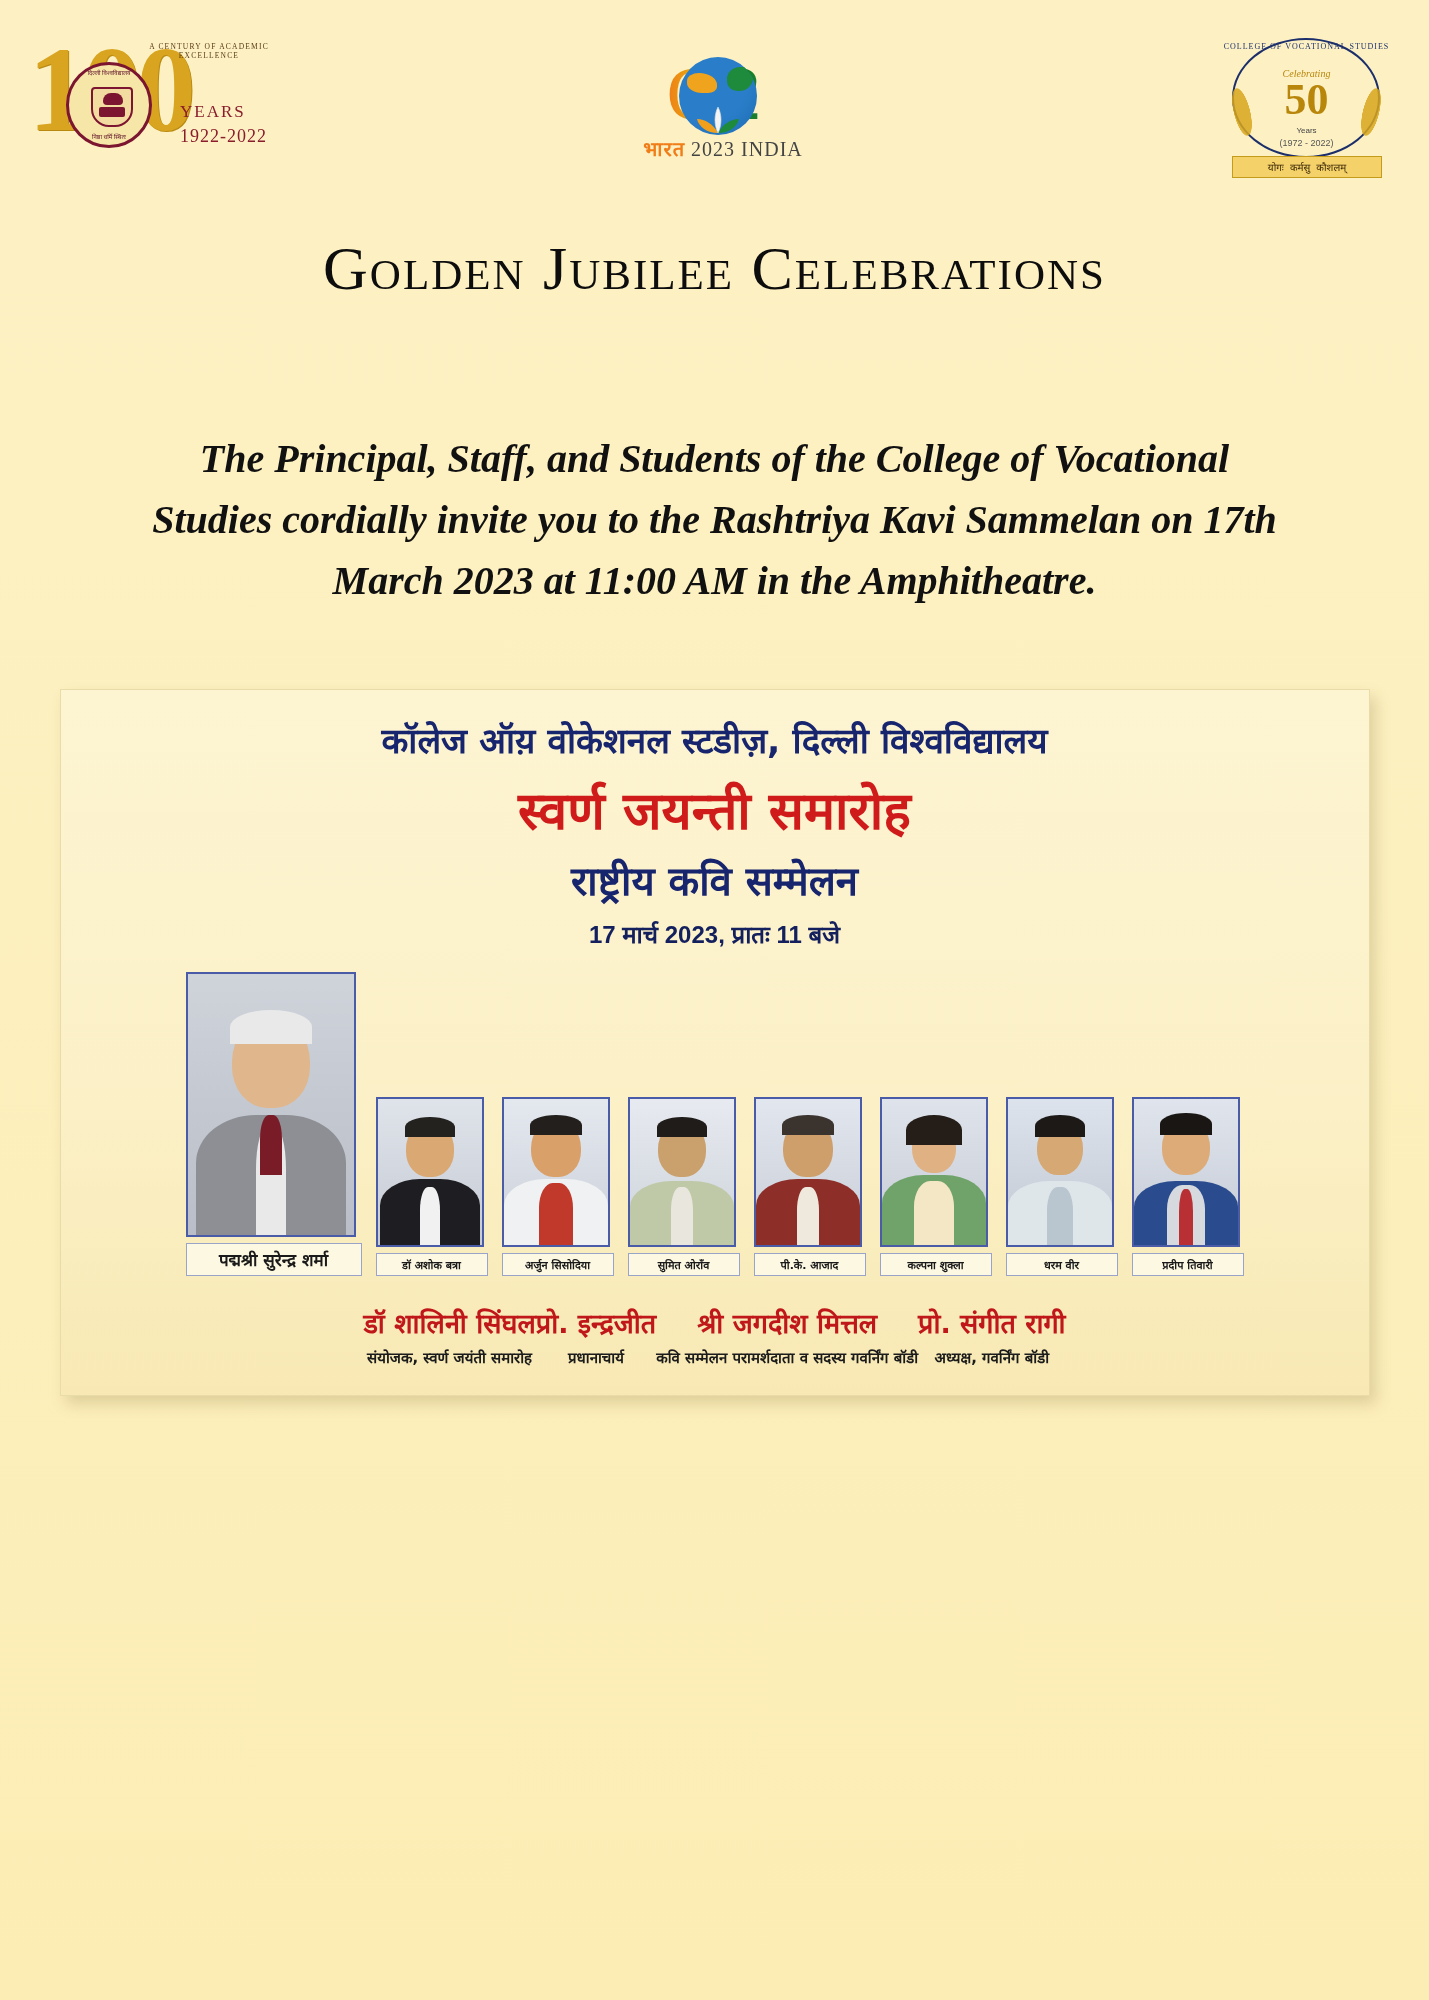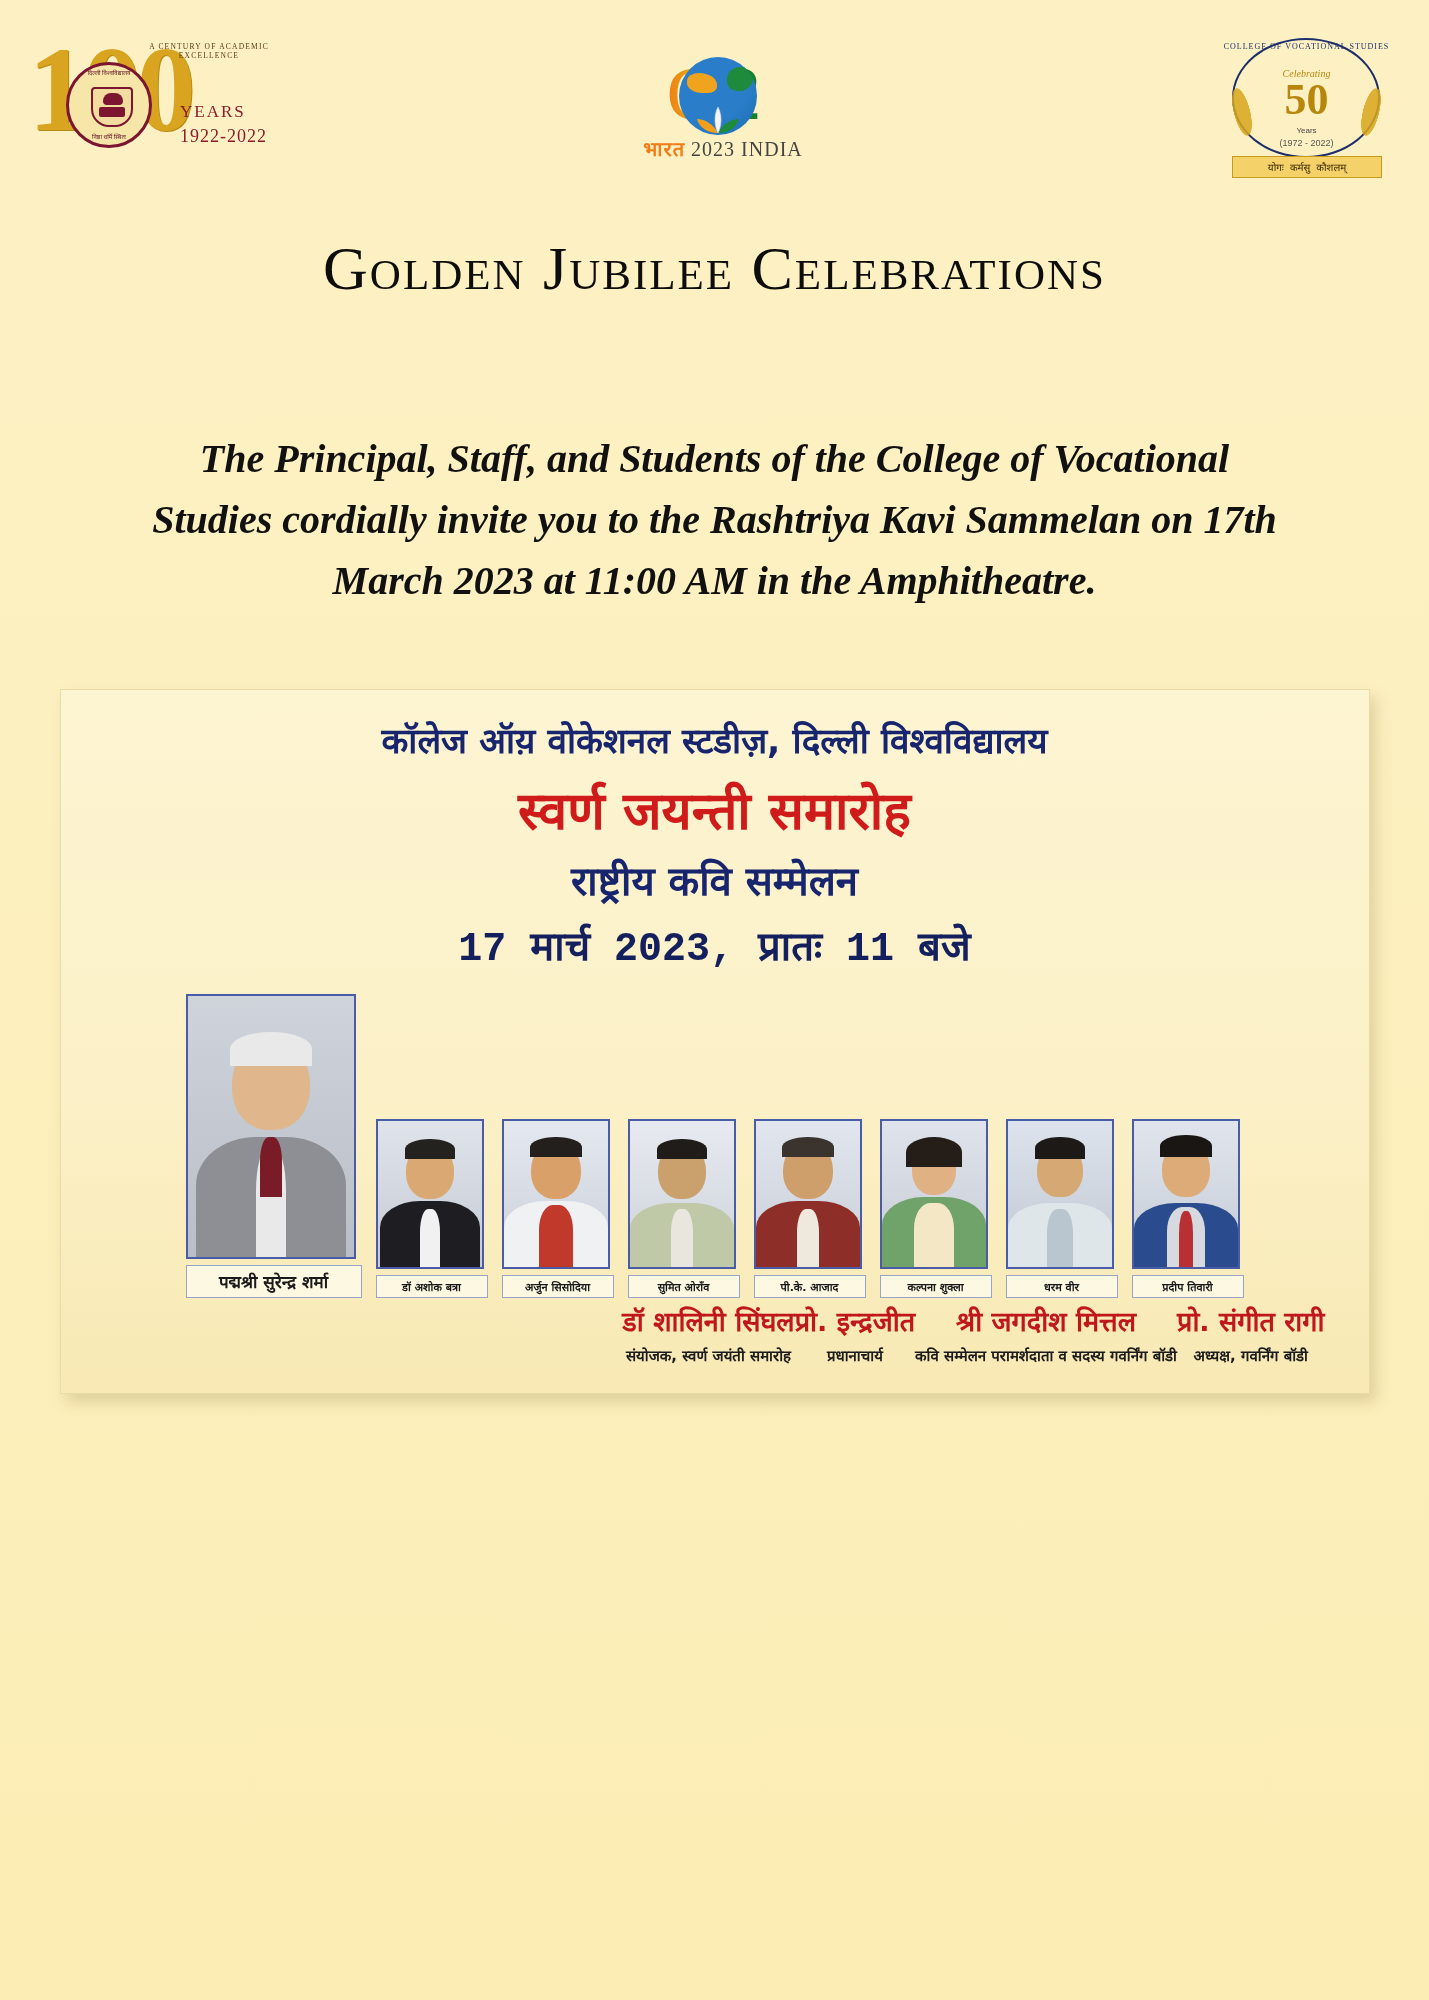--- a/index.html
+++ b/index.html
@@ -343,9 +343,9 @@
   .p-line4 {
     text-align: center;
     color: #14205e;
-    font-family: Liberation Mono, monospace;
-    font-weight: bold;
-    font-size: 40px;
+    font-family: Liberation Sans, sans-serif;
+    font-weight: bold;
+    font-size: 24px;
     margin-top: 10px;
   }
 

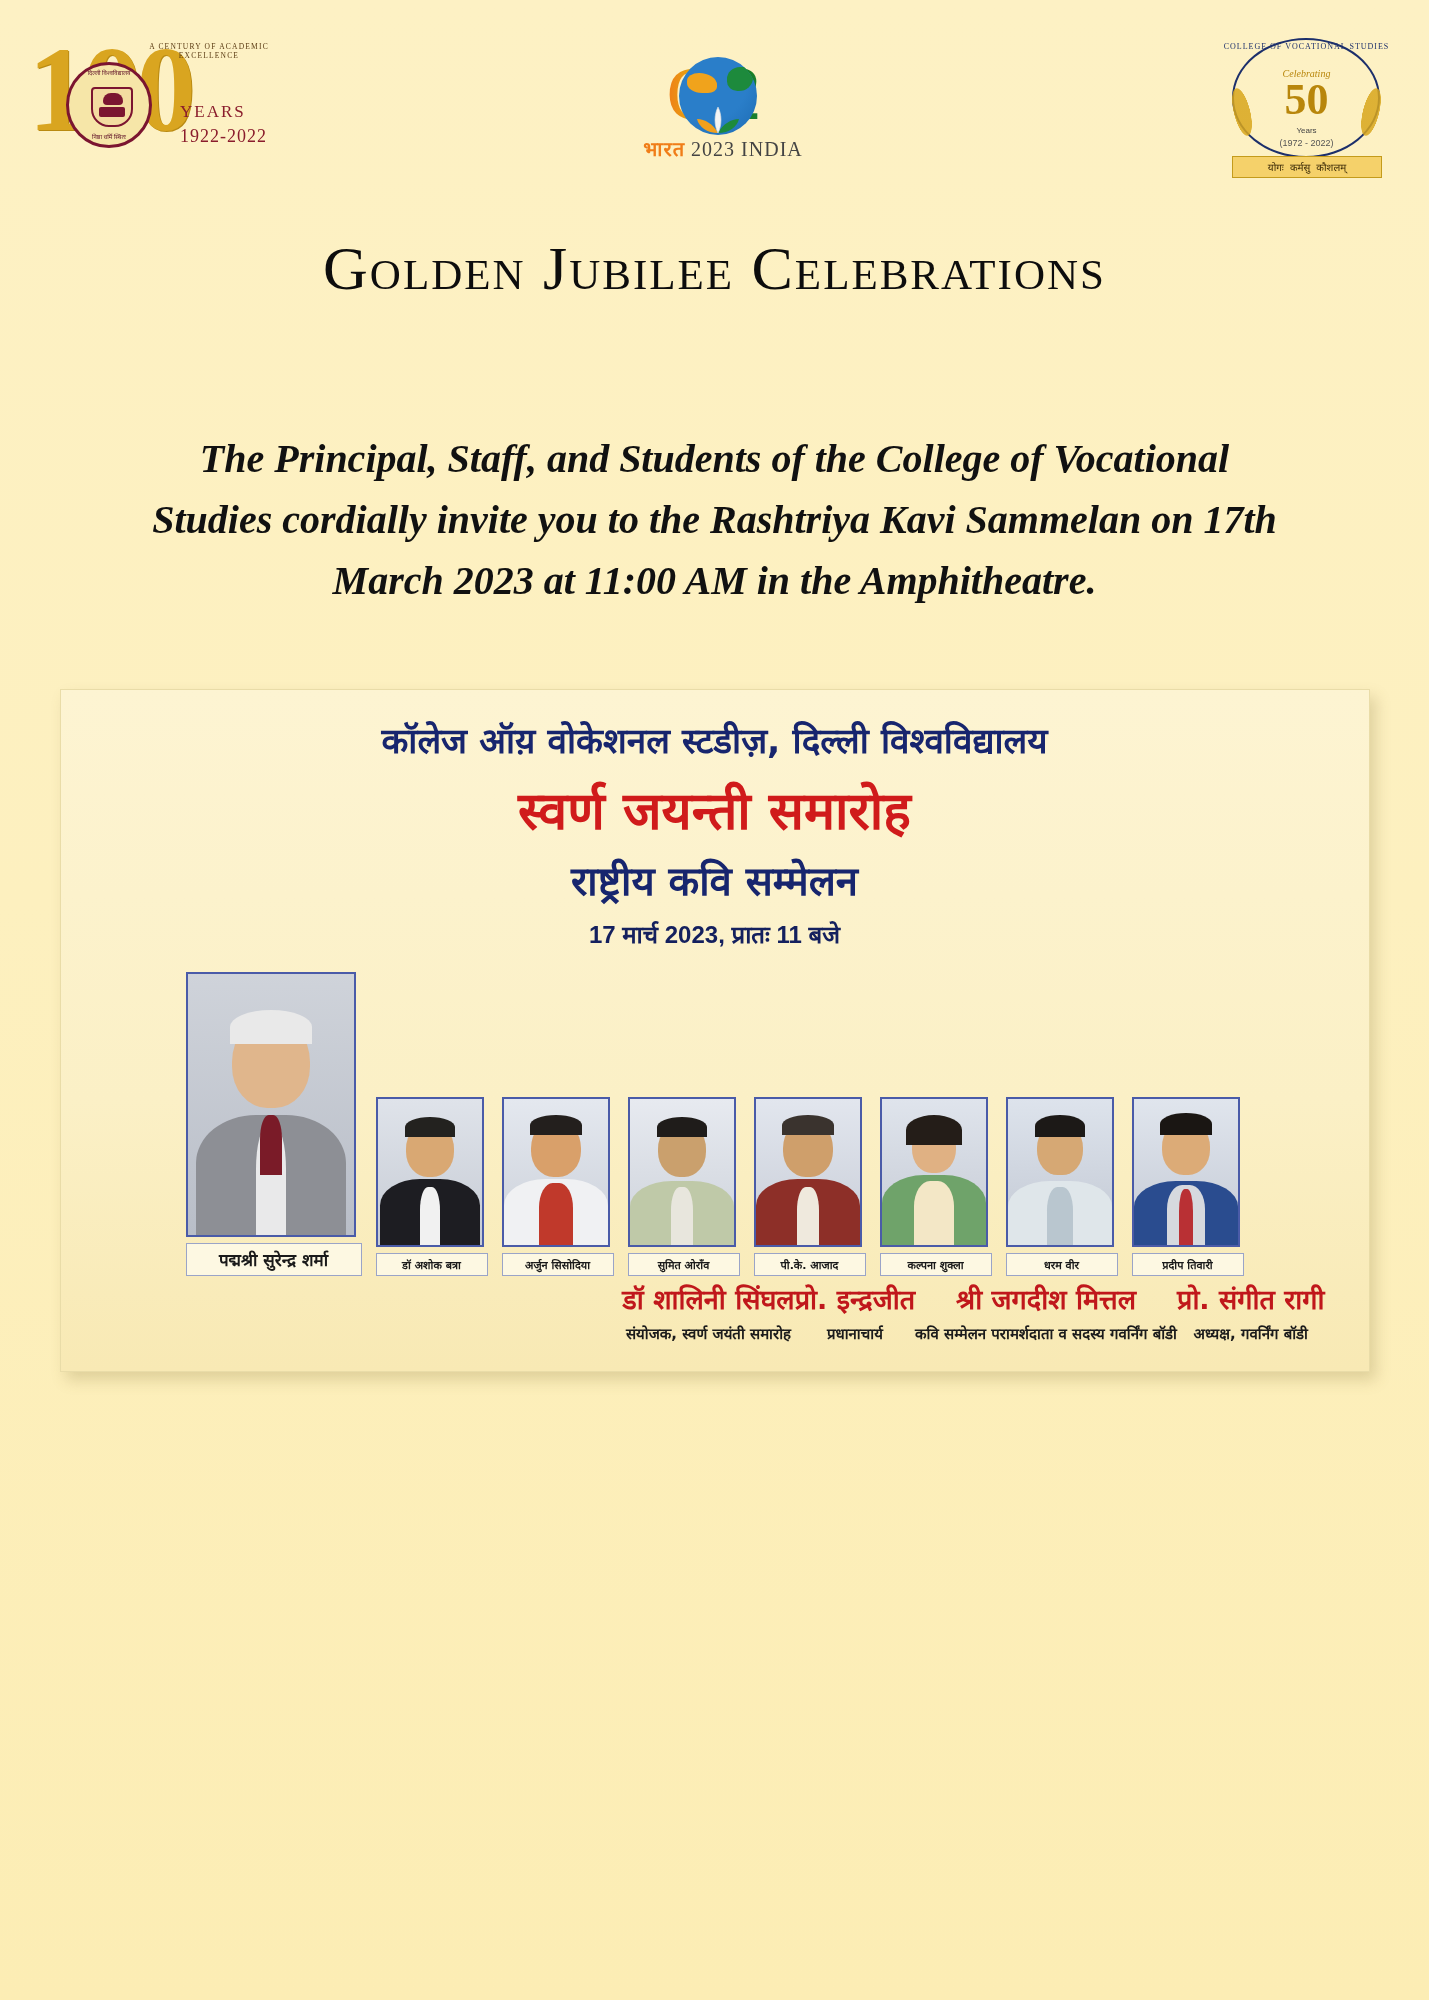--- a/index.html
+++ b/index.html
@@ -404,9 +404,9 @@
   }
 
   .credits {
-    margin-top: 4px;
+    margin-top: 28px;
     display: flex;
-    justify-content: flex-end;
+    justify-content: center;
     align-items: flex-start;
     padding: 0 18px 6px 18px;
   }

